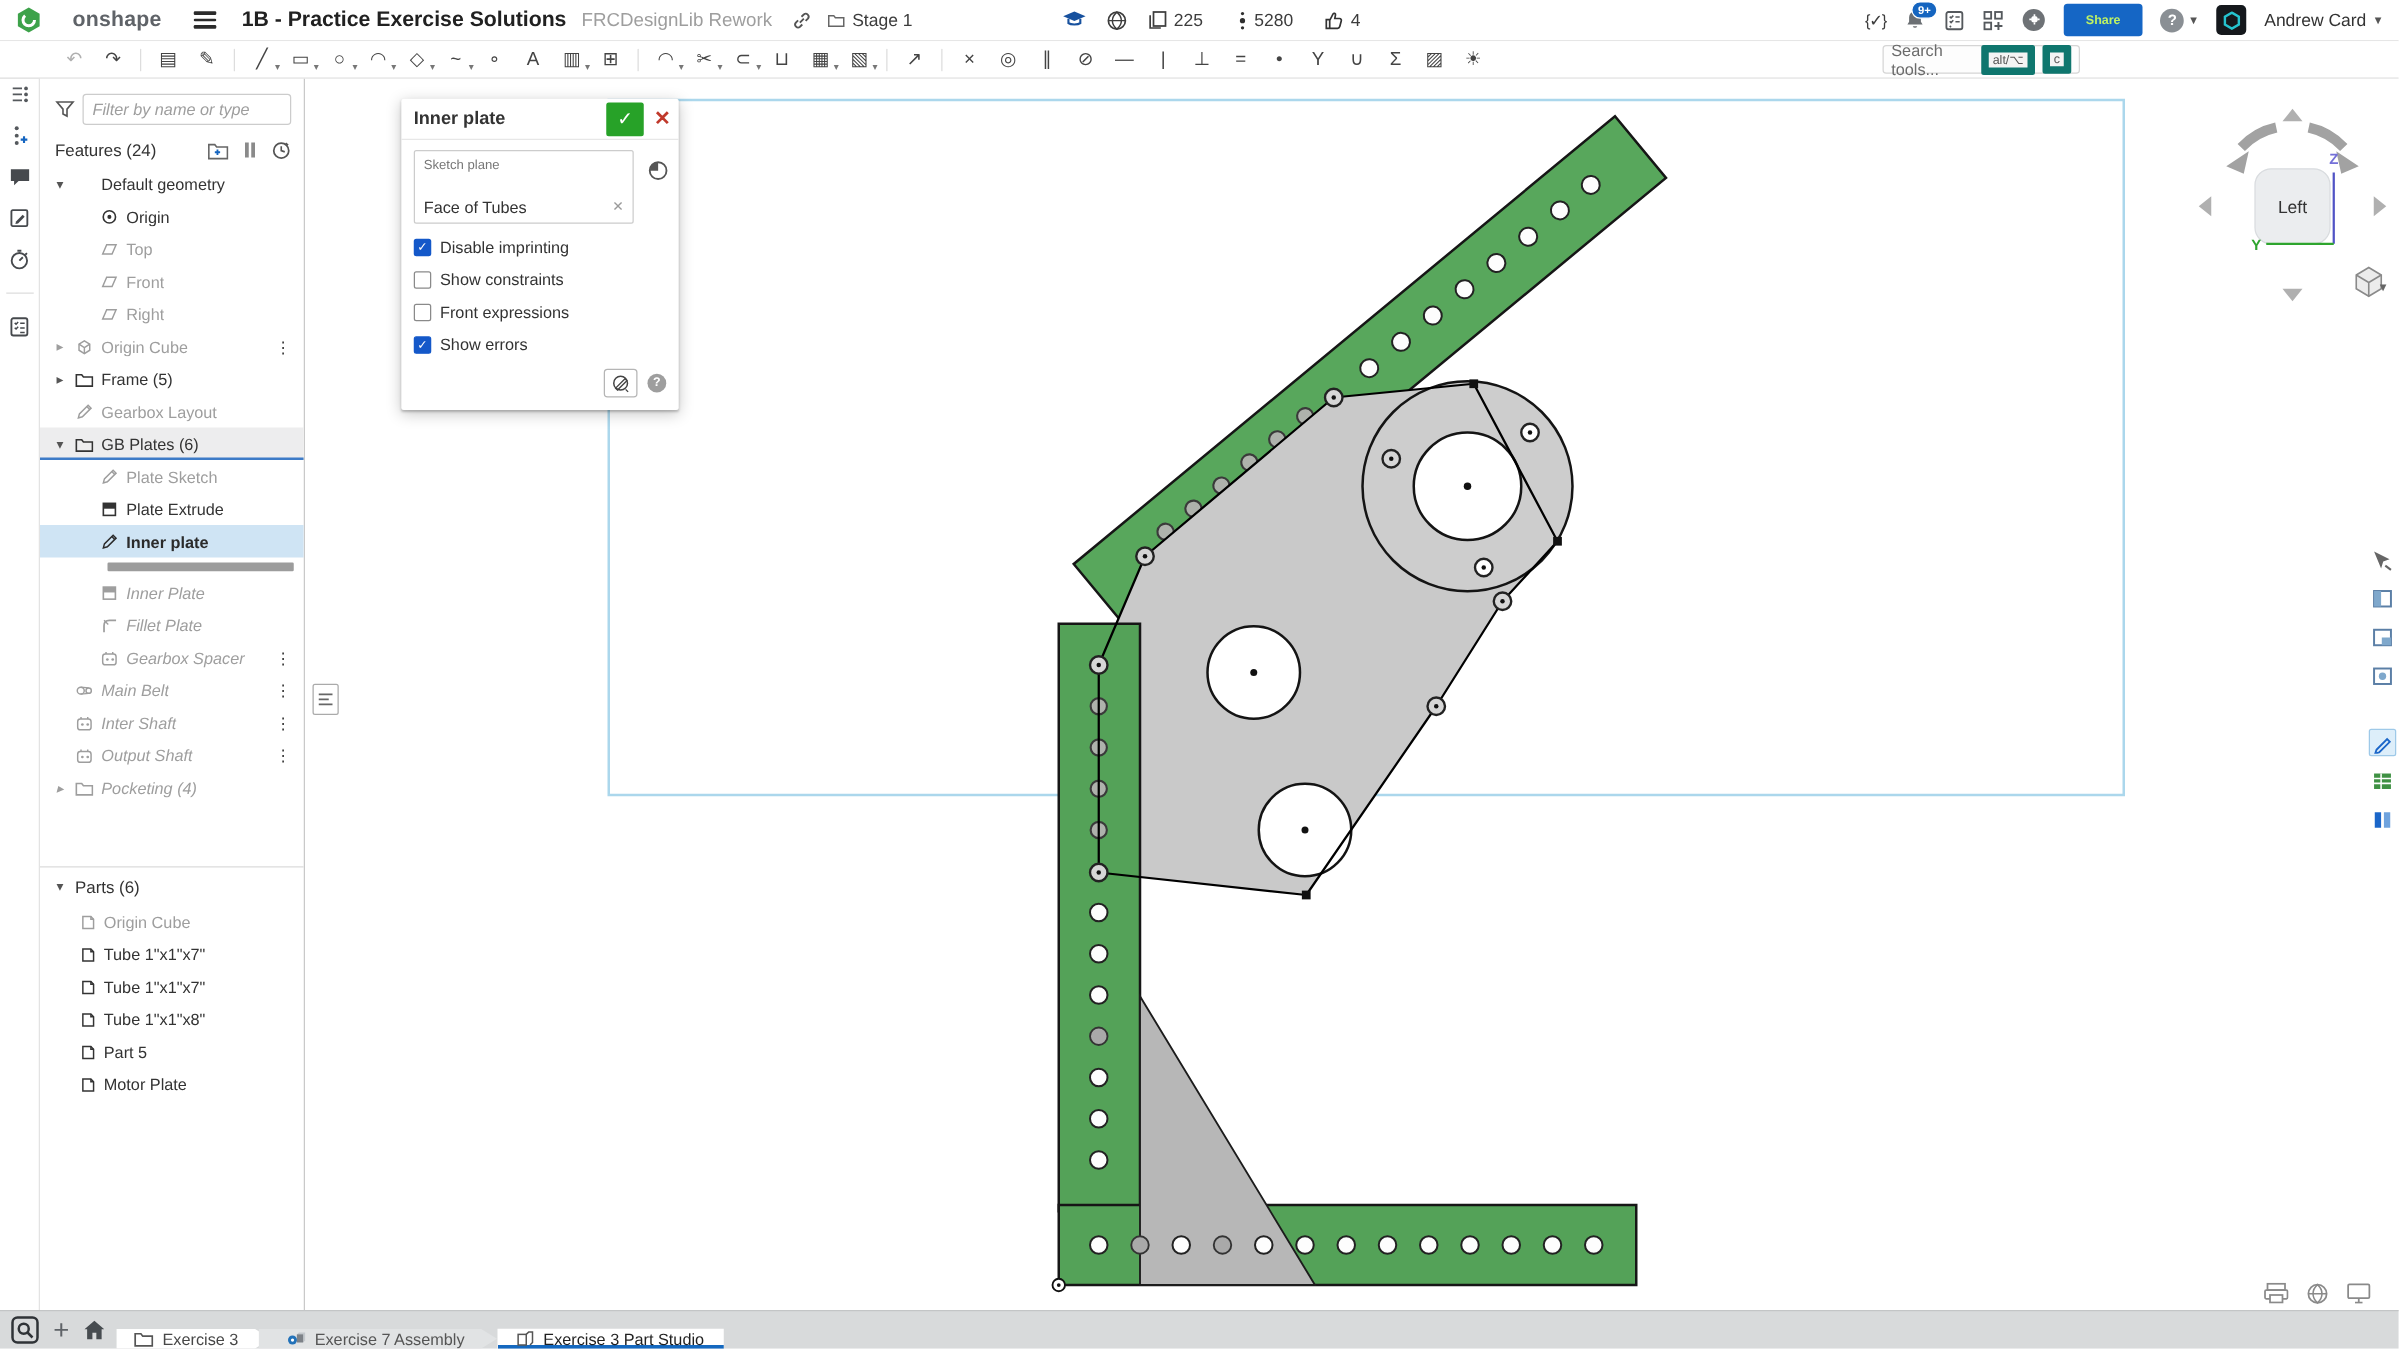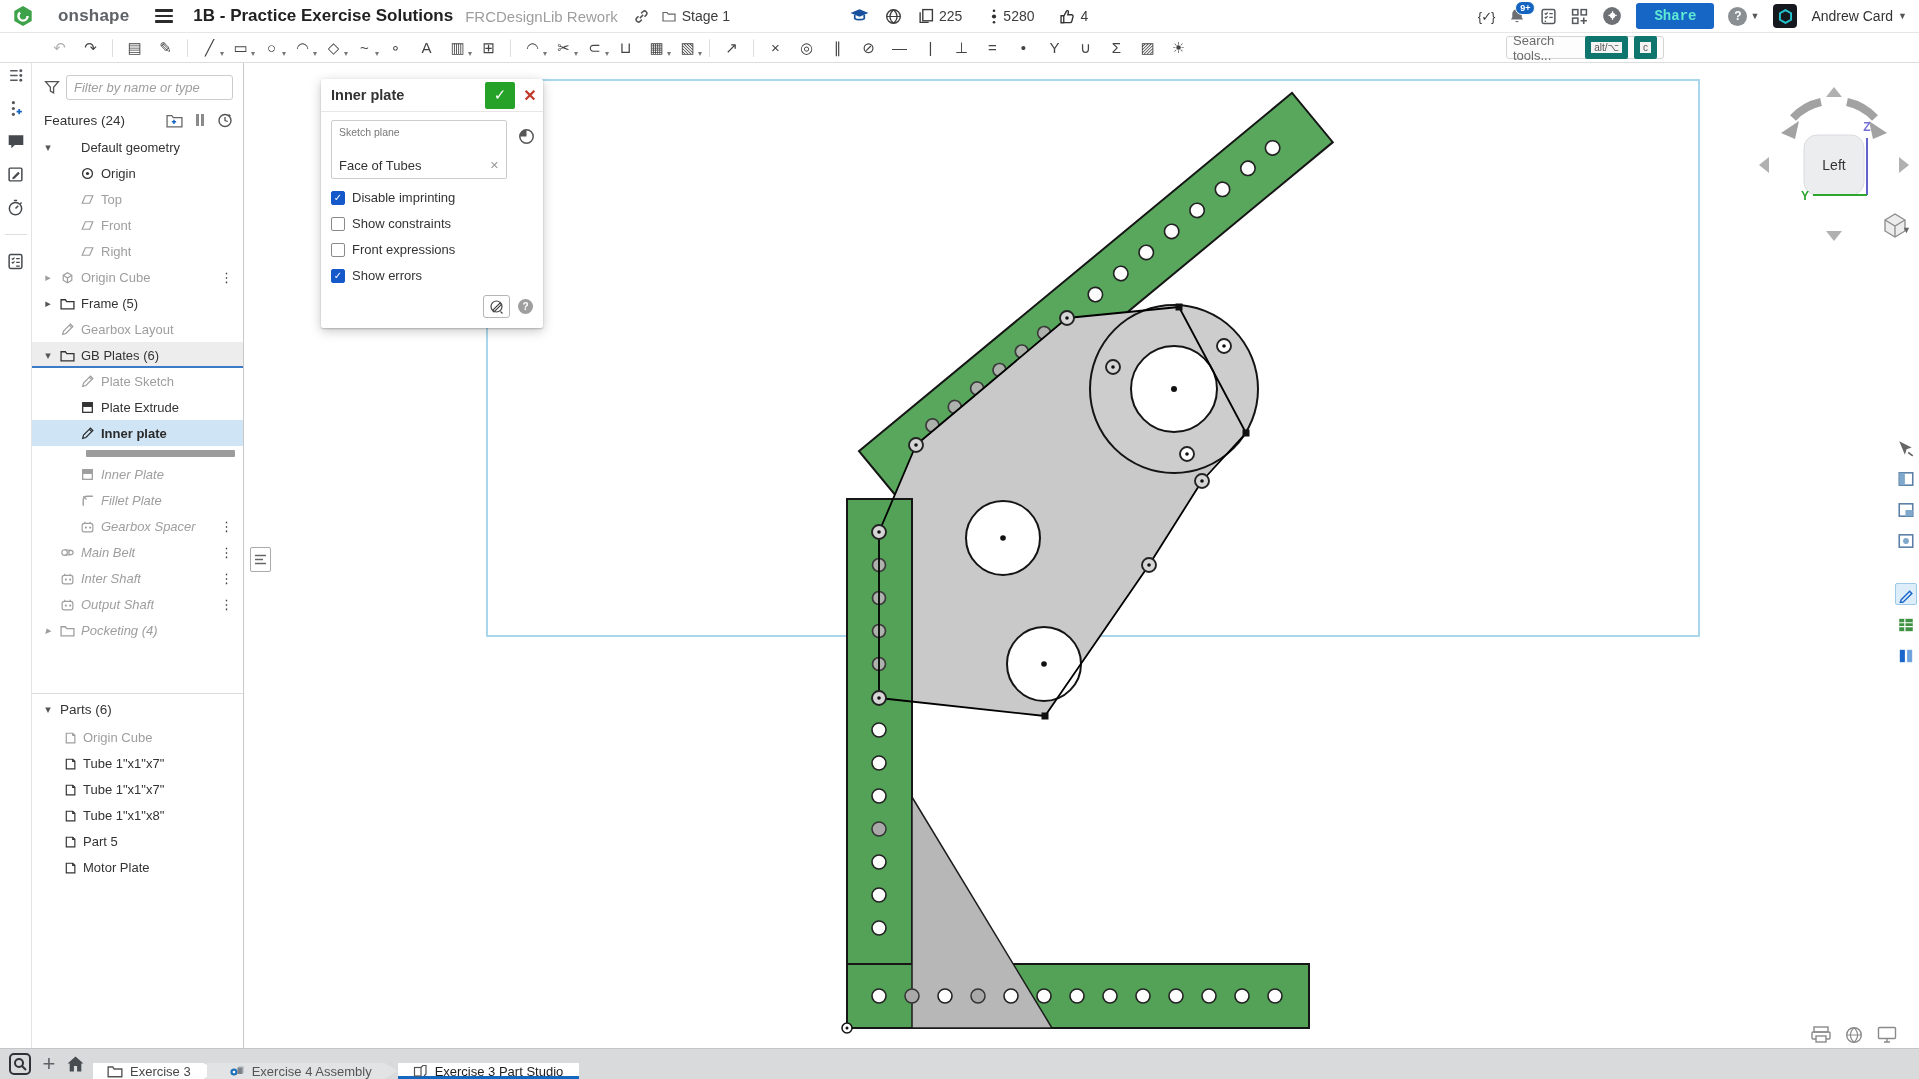--- a/index.html
+++ b/index.html
@@ -17,7 +17,7 @@
   .tb-ico{margin-left:16px;display:flex;align-items:center;gap:5px;color:#3c3c3c;font-size:14px}
   .tb-right{margin-left:auto;display:flex;align-items:center;gap:14px}
   .badge{position:absolute;top:-6px;right:-9px;background:#1565c0;color:#fff;font-size:9px;font-weight:700;border-radius:7px;padding:1px 4px;border:1px solid #fff}
-  .share-btn{background:#1566c5;color:#5eead4;border:none;border-radius:3px;height:26px;padding:0 18px;font-size:14px;font-weight:600;font-family:Liberation Mono, monospace;cursor:pointer}
+  .share-btn{background:#1566c5;color:#bef264;border:none;border-radius:3px;height:26px;padding:0 18px;font-size:10px;font-weight:600;font-family:Liberation Sans, sans-serif;cursor:pointer}
   .avatar{width:24px;height:24px;border-radius:4px;background:#15181c;display:flex;align-items:center;justify-content:center}
   .caret-s{font-size:9px;color:#555}
   .brace-ico{font-size:13px;color:#3c3c3c;letter-spacing:-1px}

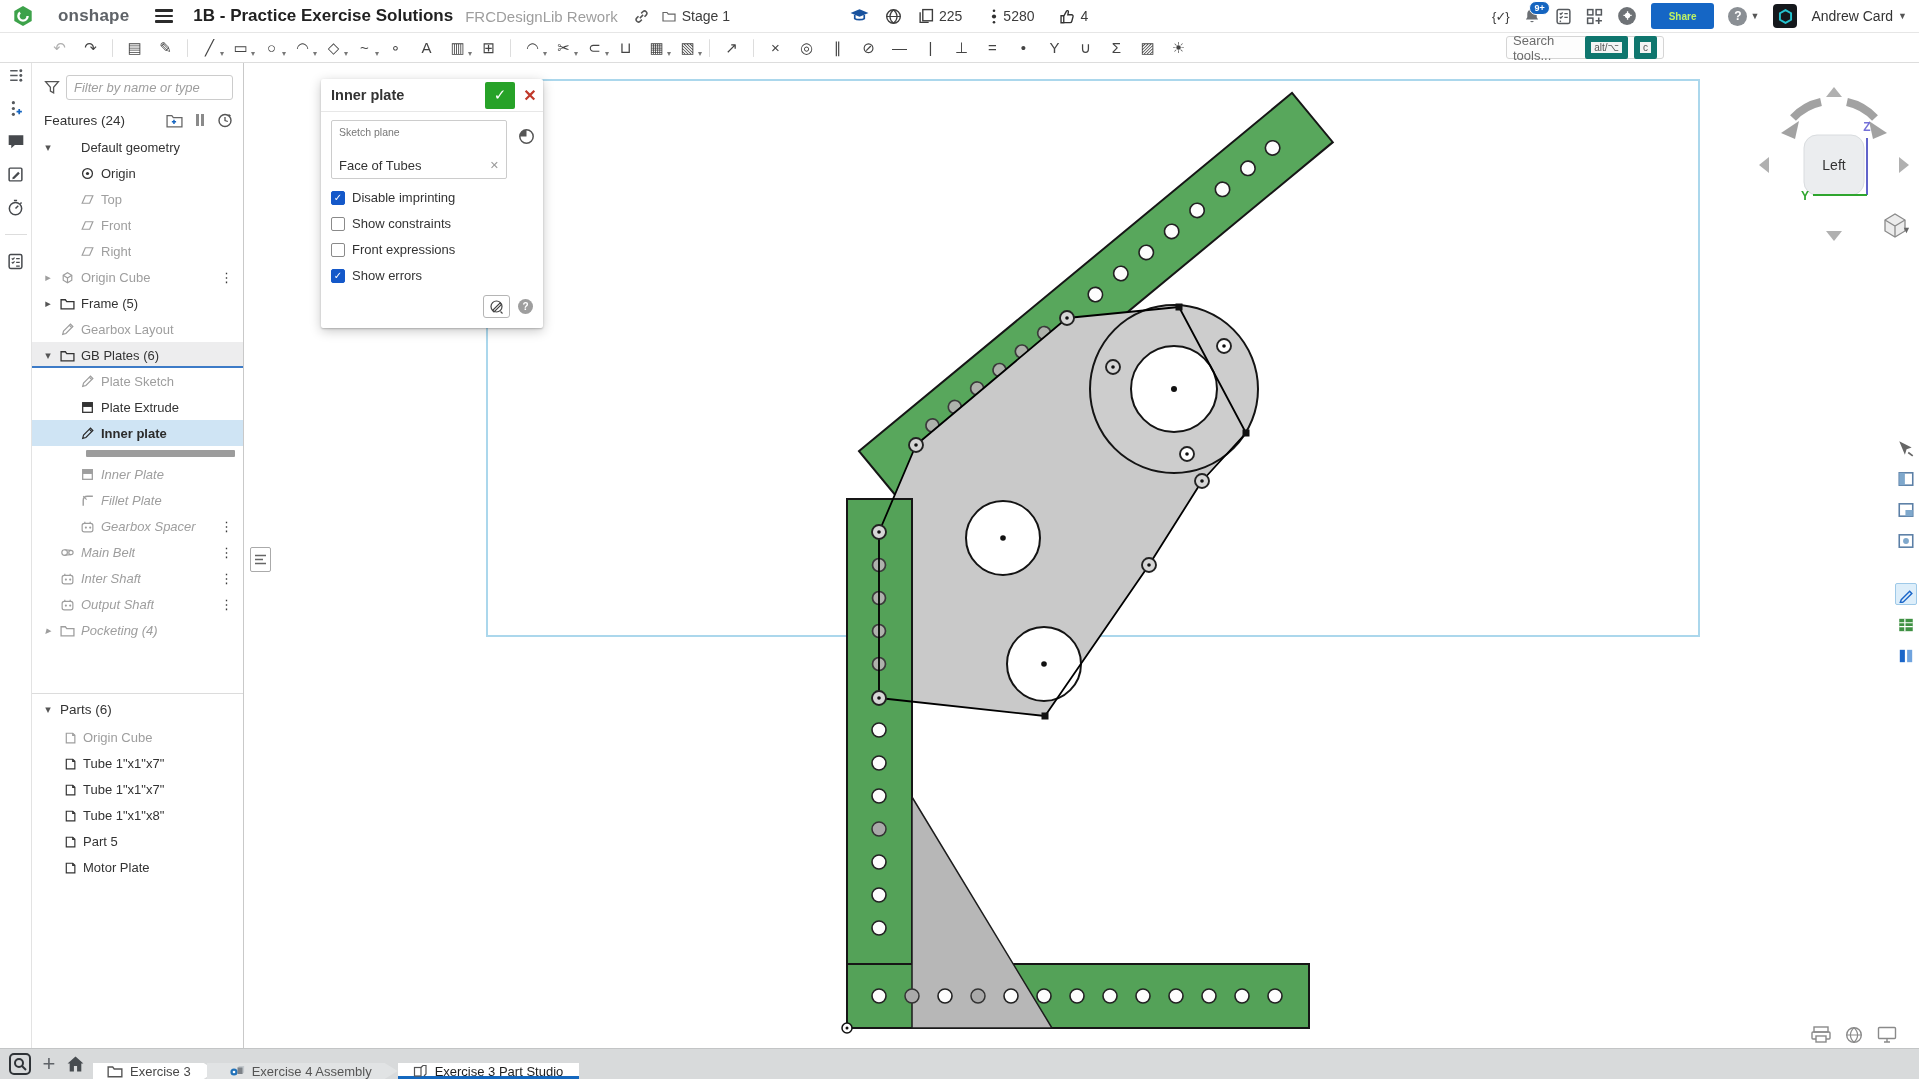--- a/index.html
+++ b/index.html
@@ -1009,7 +1009,7 @@
       <svg class="tic" data-name="tab-type-icon">
           <use href="#assembly"></use>
         </svg>
-      <span data-name="tab-label">Exercise 4 Assembly</span>
+      <span data-name="tab-label">Exercise 7 Assembly</span>
     </div>
       <div class="tab" data-name="tab-exercise-3-part-studio" data-icon="partstudio" data-active="true">
       <svg class="tic" data-name="tab-type-icon">

